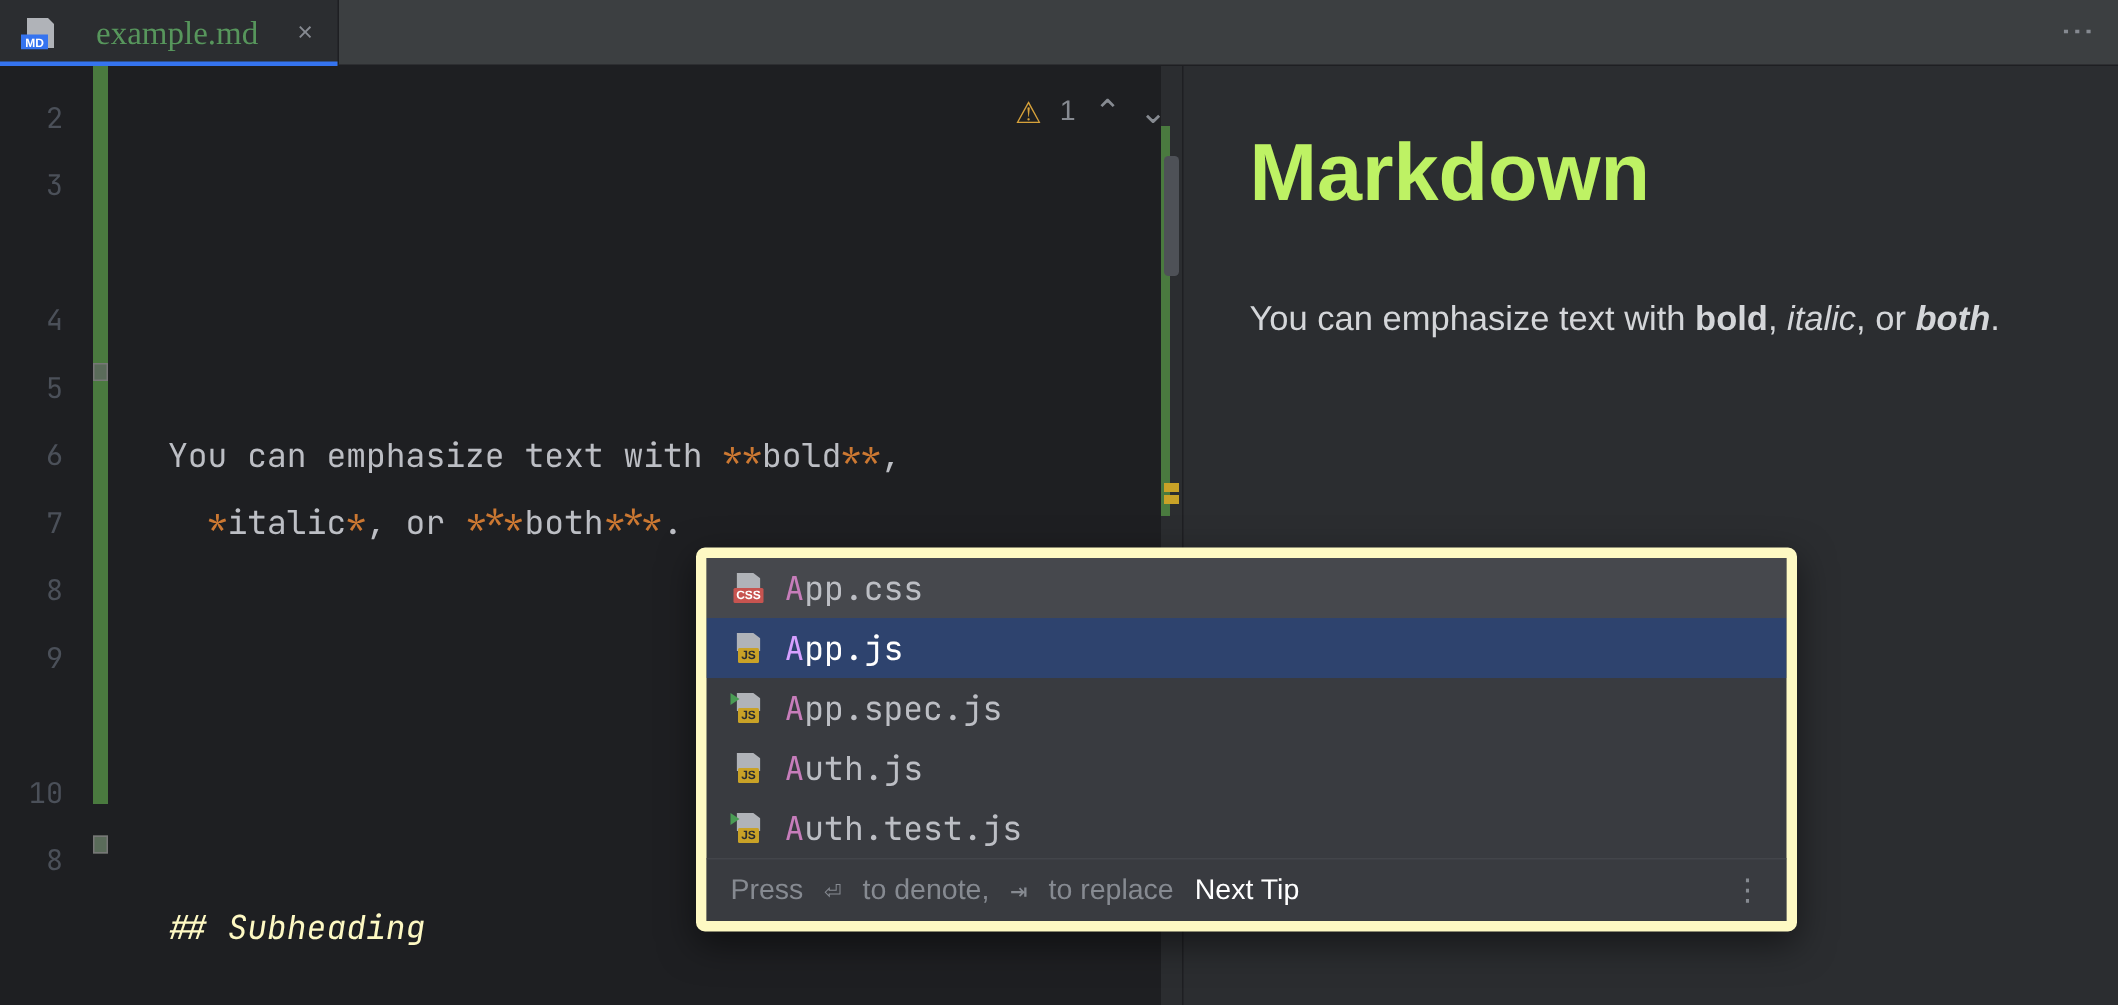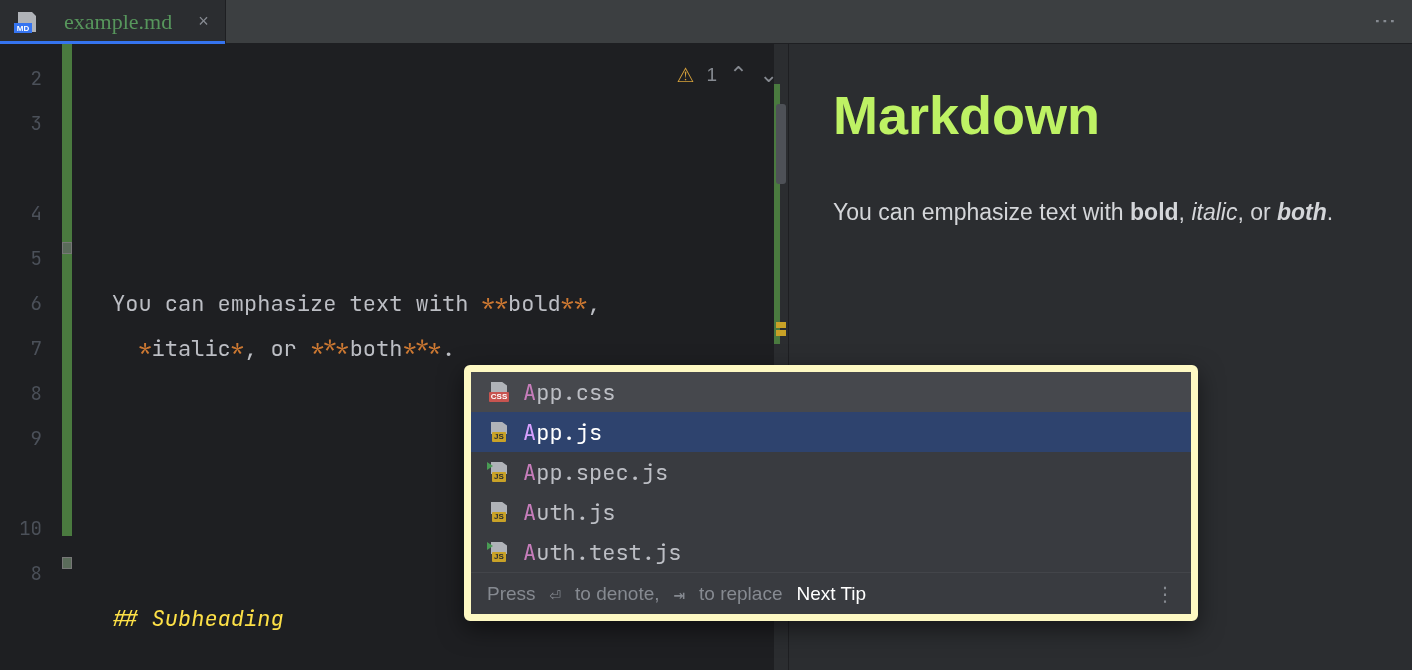--- a/index.html
+++ b/index.html
@@ -143,7 +143,7 @@
 .code-line.dbl { height: 90px; white-space: pre-wrap; word-break: break-all; }
 .c-text { color: #bcbec4; }
 .c-bold { color: #cc7832; }
-.c-heading { color: #fde047; font-style: italic; }
+.c-heading { color: #fef9c3; font-style: italic; }
 
 .overview-ruler {
   position: absolute;

